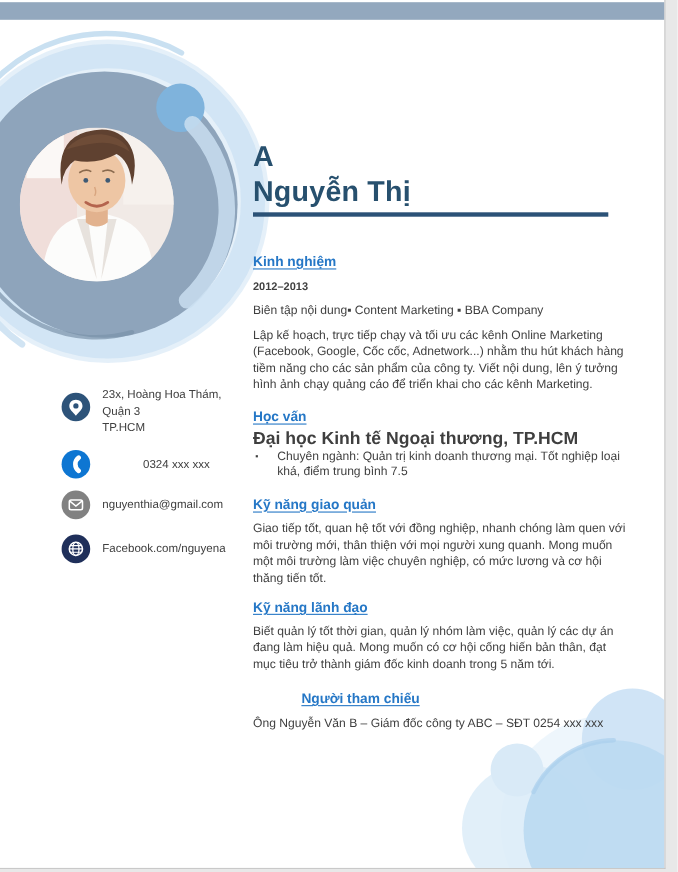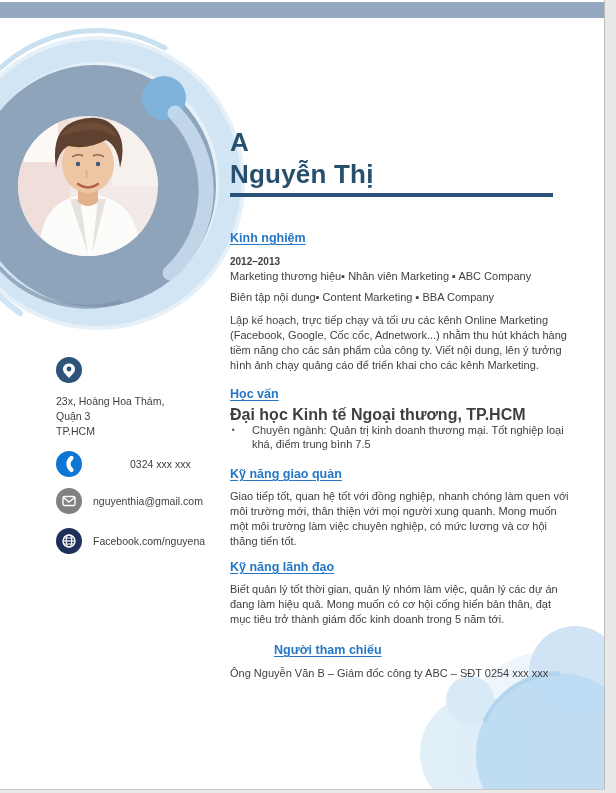--- a/index.html
+++ b/index.html
@@ -167,7 +167,6 @@
     <h2 class="sec-h h-exp">Kinh nghiệm</h2>
     <div class="entry">
       <div class="dates">2012–2013</div>
-      <div class="jobline">Marketing thương hiệu▪ Nhân viên Marketing ▪ ABC Company</div>
     </div>
     <div class="entry">
       <div class="jobline">Biên tập nội dung▪ Content Marketing ▪ BBA Company</div>

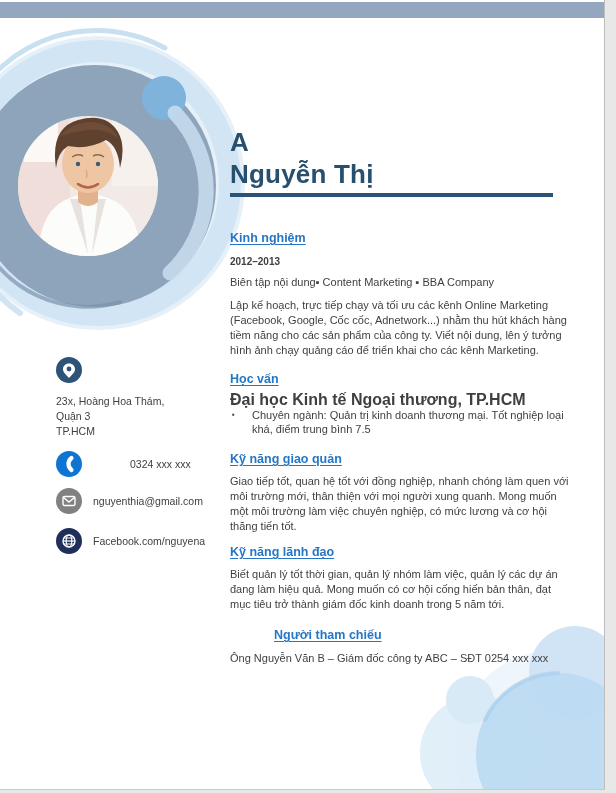--- a/index.html
+++ b/index.html
@@ -31,7 +31,7 @@
   .c-row.multi .c-icon{margin-top:5px;}
   .c-icon{width:26px;height:26px;border-radius:50%;flex:0 0 26px;display:flex;align-items:center;justify-content:center;}
   .c-text{font-size:10.5px;line-height:15px;color:#404040;}
-  .r1{margin-bottom:12px;flex-direction:column;} .r2{margin-bottom:11px;gap:48px;} .r3{margin-bottom:14px;}
+  .r1{margin-bottom:12px;} .r2{margin-bottom:11px;gap:48px;} .r3{margin-bottom:14px;}
   .ic-loc{background:#2d5379;} .ic-ph{background:#0e76d2;} .ic-em{background:#818181;} .ic-gl{background:#1f2f5a;}
 
   

